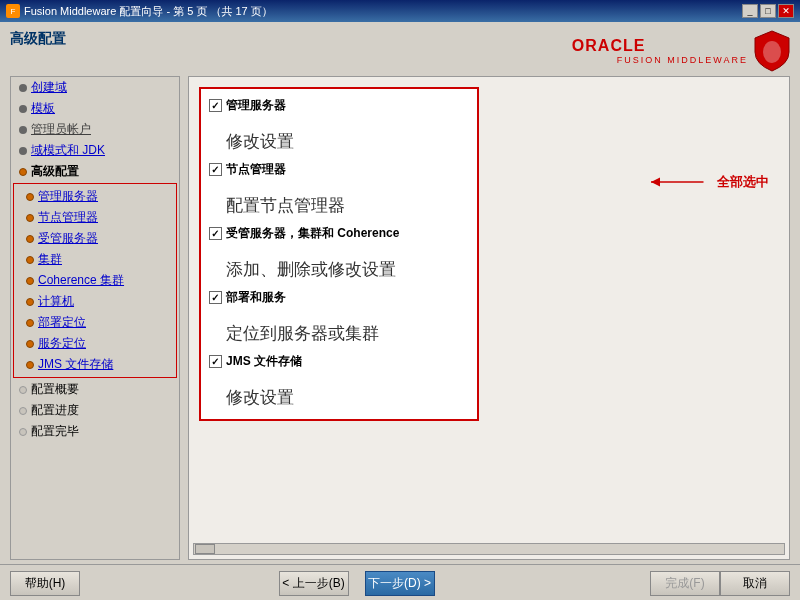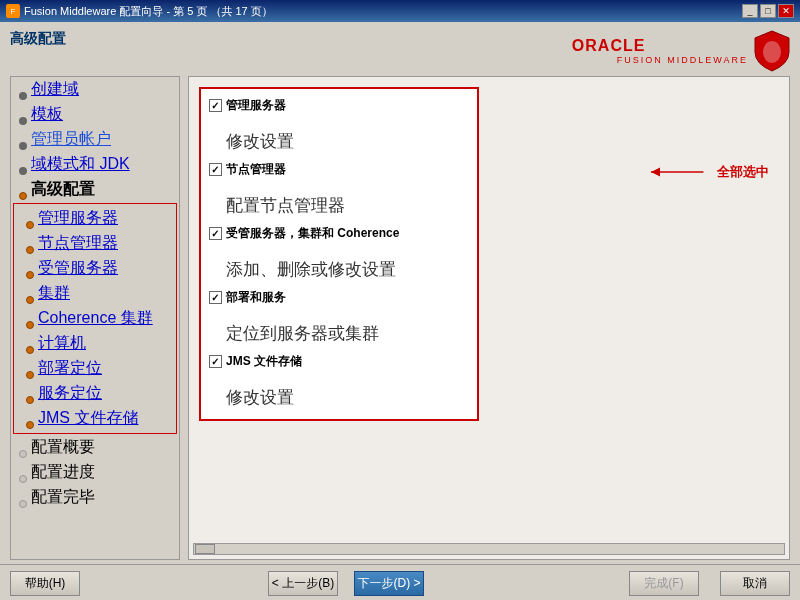--- a/index.html
+++ b/index.html
@@ -117,10 +117,10 @@
     }
     .sidebar-item {
       display: flex;
-      align-items: flex-end;
+      align-items: center;
       padding: 2px 4px 2px 8px;
       cursor: pointer;
-      font-size: 16px;
+      font-size: 12px;
       color: #000;
       gap: 4px;
     }

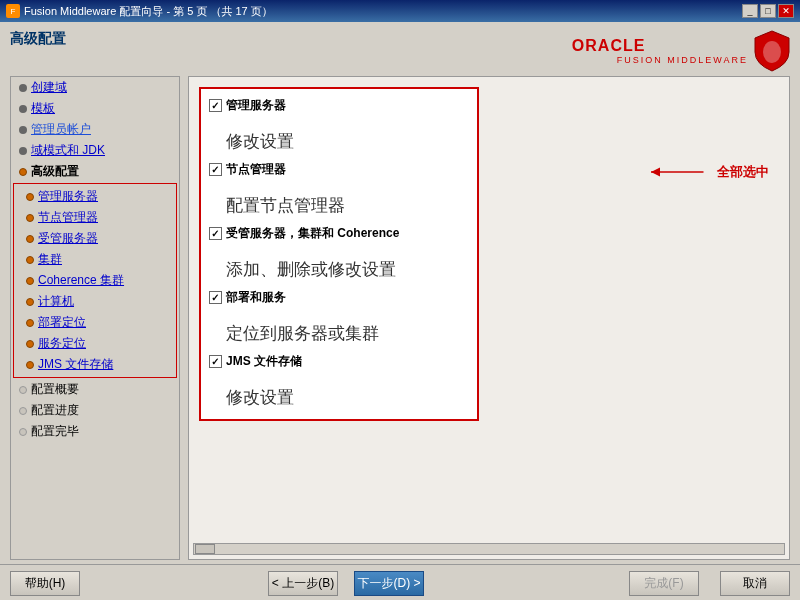--- a/index.html
+++ b/index.html
@@ -302,7 +302,7 @@
 
       <div class="sidebar-item">
         <div class="sidebar-dot"></div>
-        <span style="color:#1d4ed8;text-decoration:underline;">管理员帐户</span>
+        <span style="color:#404040;text-decoration:underline;">管理员帐户</span>
       </div>
 
       <div class="sidebar-item">

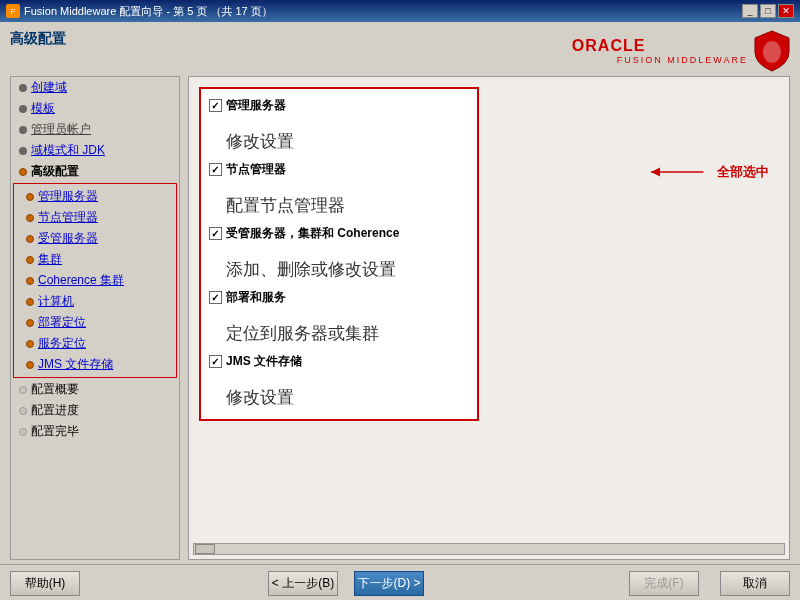--- a/index.html
+++ b/index.html
@@ -204,7 +204,7 @@
     .annotation {
       position: absolute;
       right: 20px;
-      top: 85px;
+      top: 95px;
       display: flex;
       align-items: center;
       gap: 6px;

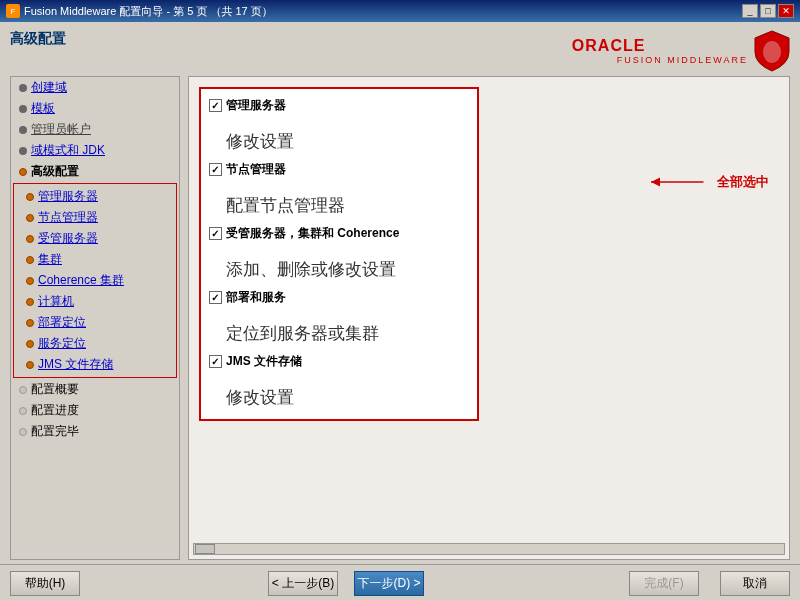--- a/index.html
+++ b/index.html
@@ -243,7 +243,7 @@
     }
     .btn-right-group {
       display: flex;
-      gap: 21px;
+      gap: 0;
       margin-left: 17px;
     }
     .btn.primary {

